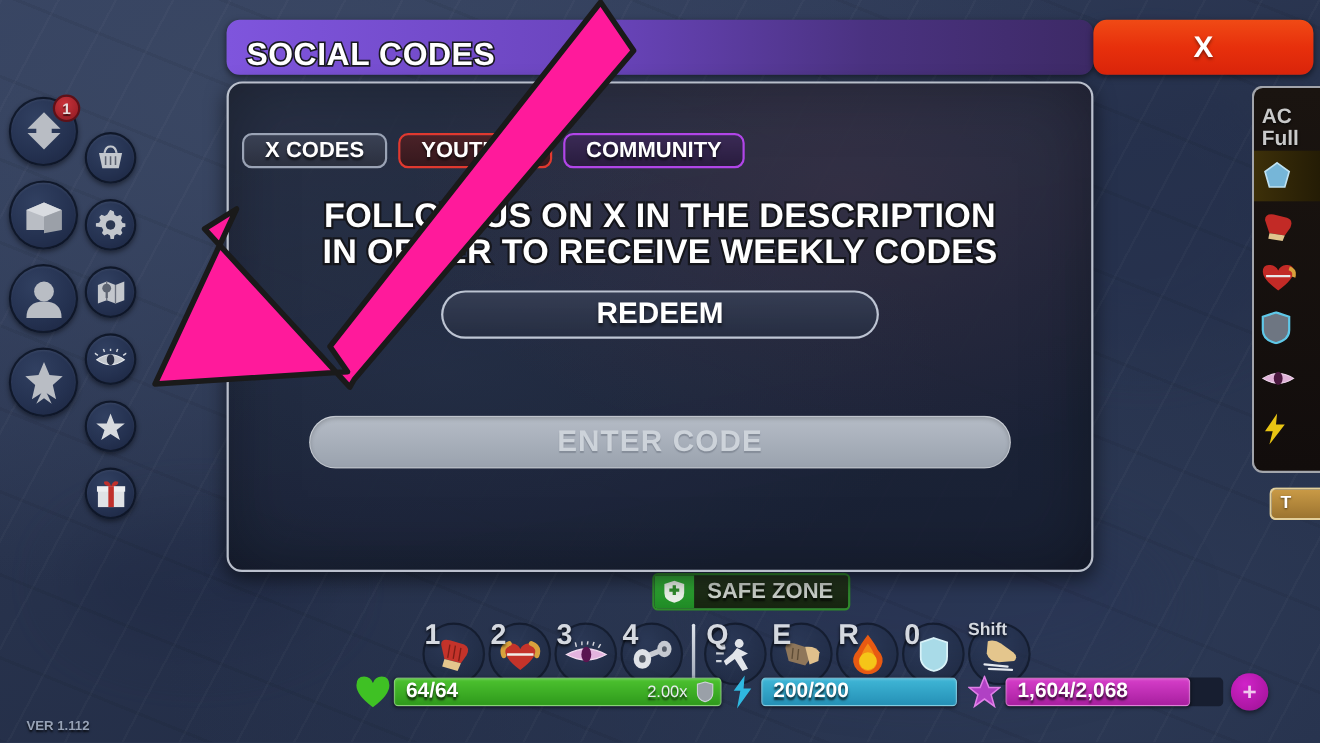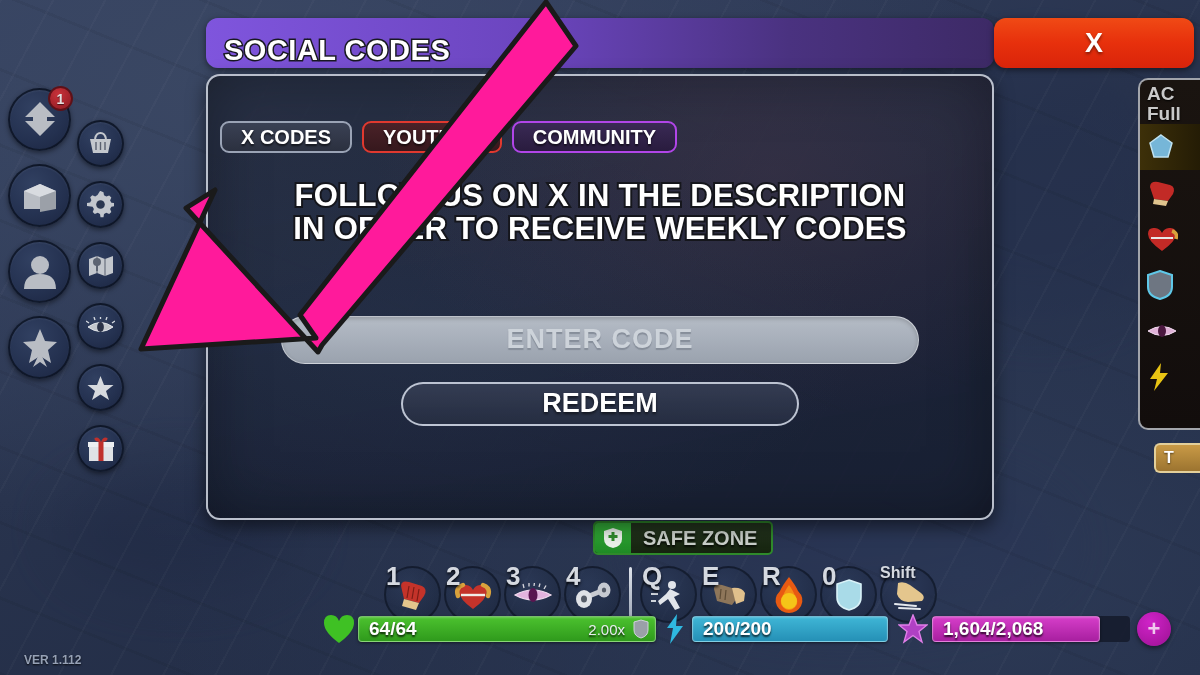--- a/index.html
+++ b/index.html
@@ -56,7 +56,7 @@
     background:linear-gradient(180deg,#1a1410 0%,#120d0c 100%);
     border:2px solid rgba(210,215,225,.75);
     border-right:none; border-radius:10px 0 0 10px;
-    overflow:hidden; padding-top:4px;
+    overflow:hidden; padding-top:17px;
   }
   #right-panel .rp-title{ color:#c9c9c9; font-size:19px; font-weight:bold; padding-left:7px; line-height:1.05; text-shadow:0 1px 2px #000;}
   #right-panel .rp-sub{ color:#c9c9c9; font-size:19px; font-weight:bold; padding-left:7px; line-height:1.05; text-shadow:0 1px 2px #000;}

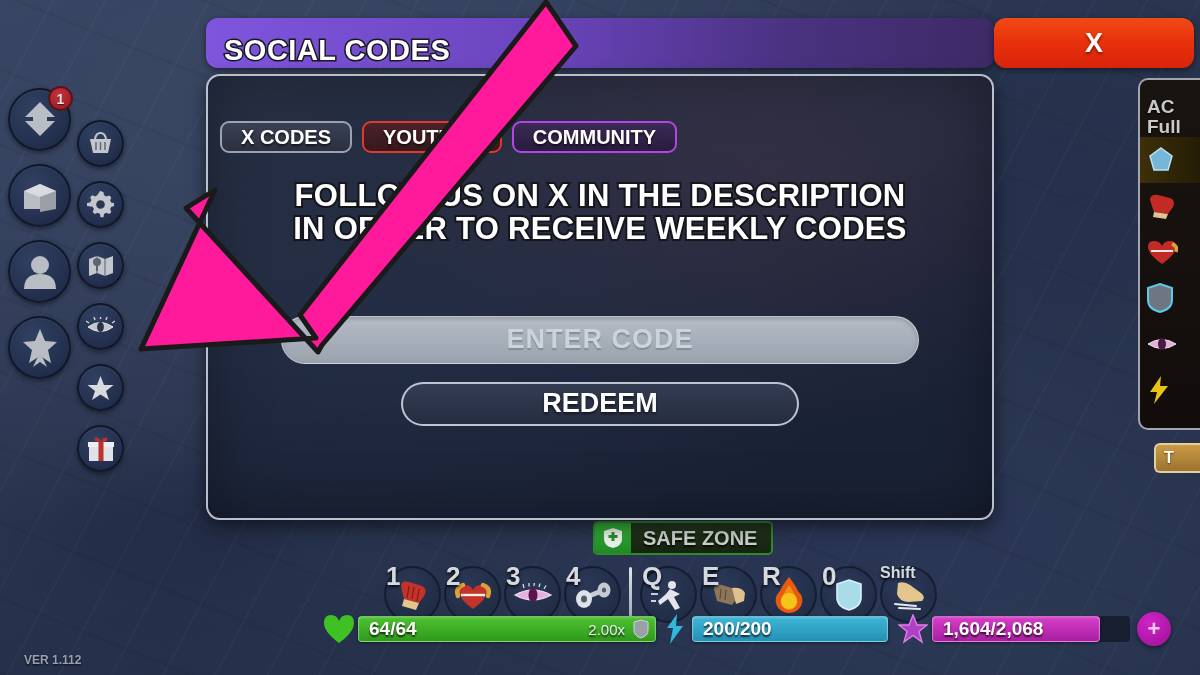--- a/index.html
+++ b/index.html
@@ -386,11 +386,11 @@
       <div>IN ORDER TO RECEIVE WEEKLY CODES</div>
     </div>
 
+    <div id="redeem-button">REDEEM</div>
+
     <div id="code-input">
       <span class="ph">ENTER CODE</span>
     </div>
-
-    <div id="redeem-button">REDEEM</div>
   </div>
 </div>
 

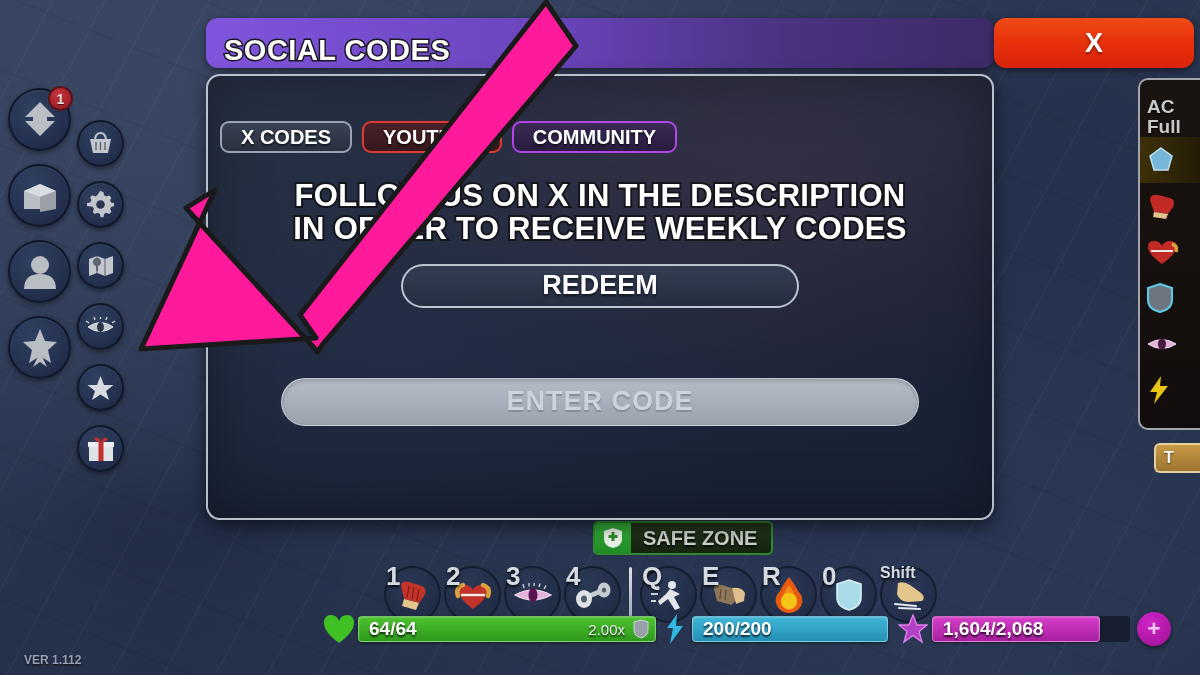--- a/index.html
+++ b/index.html
@@ -204,7 +204,7 @@
     text-shadow:0 2px 2px rgba(0,0,0,.75);
   }
   #hp-bar{ width:298px; background:linear-gradient(180deg,#4cc22f,#2f9a1c); }
-  #stam-bar{ width:196px; background:linear-gradient(180deg,#3fb6d6,#2590b6); }
+  #stam-bar{ width:178px; background:linear-gradient(180deg,#3fb6d6,#2590b6); }
   #xp-bar{ width:168px; background:linear-gradient(180deg,#d63ec9,#a81fa0); }
   #xp-track{ width:198px; height:26px; border-radius:4px; background:rgba(20,26,42,.85); position:relative; }
   #plus-button{

